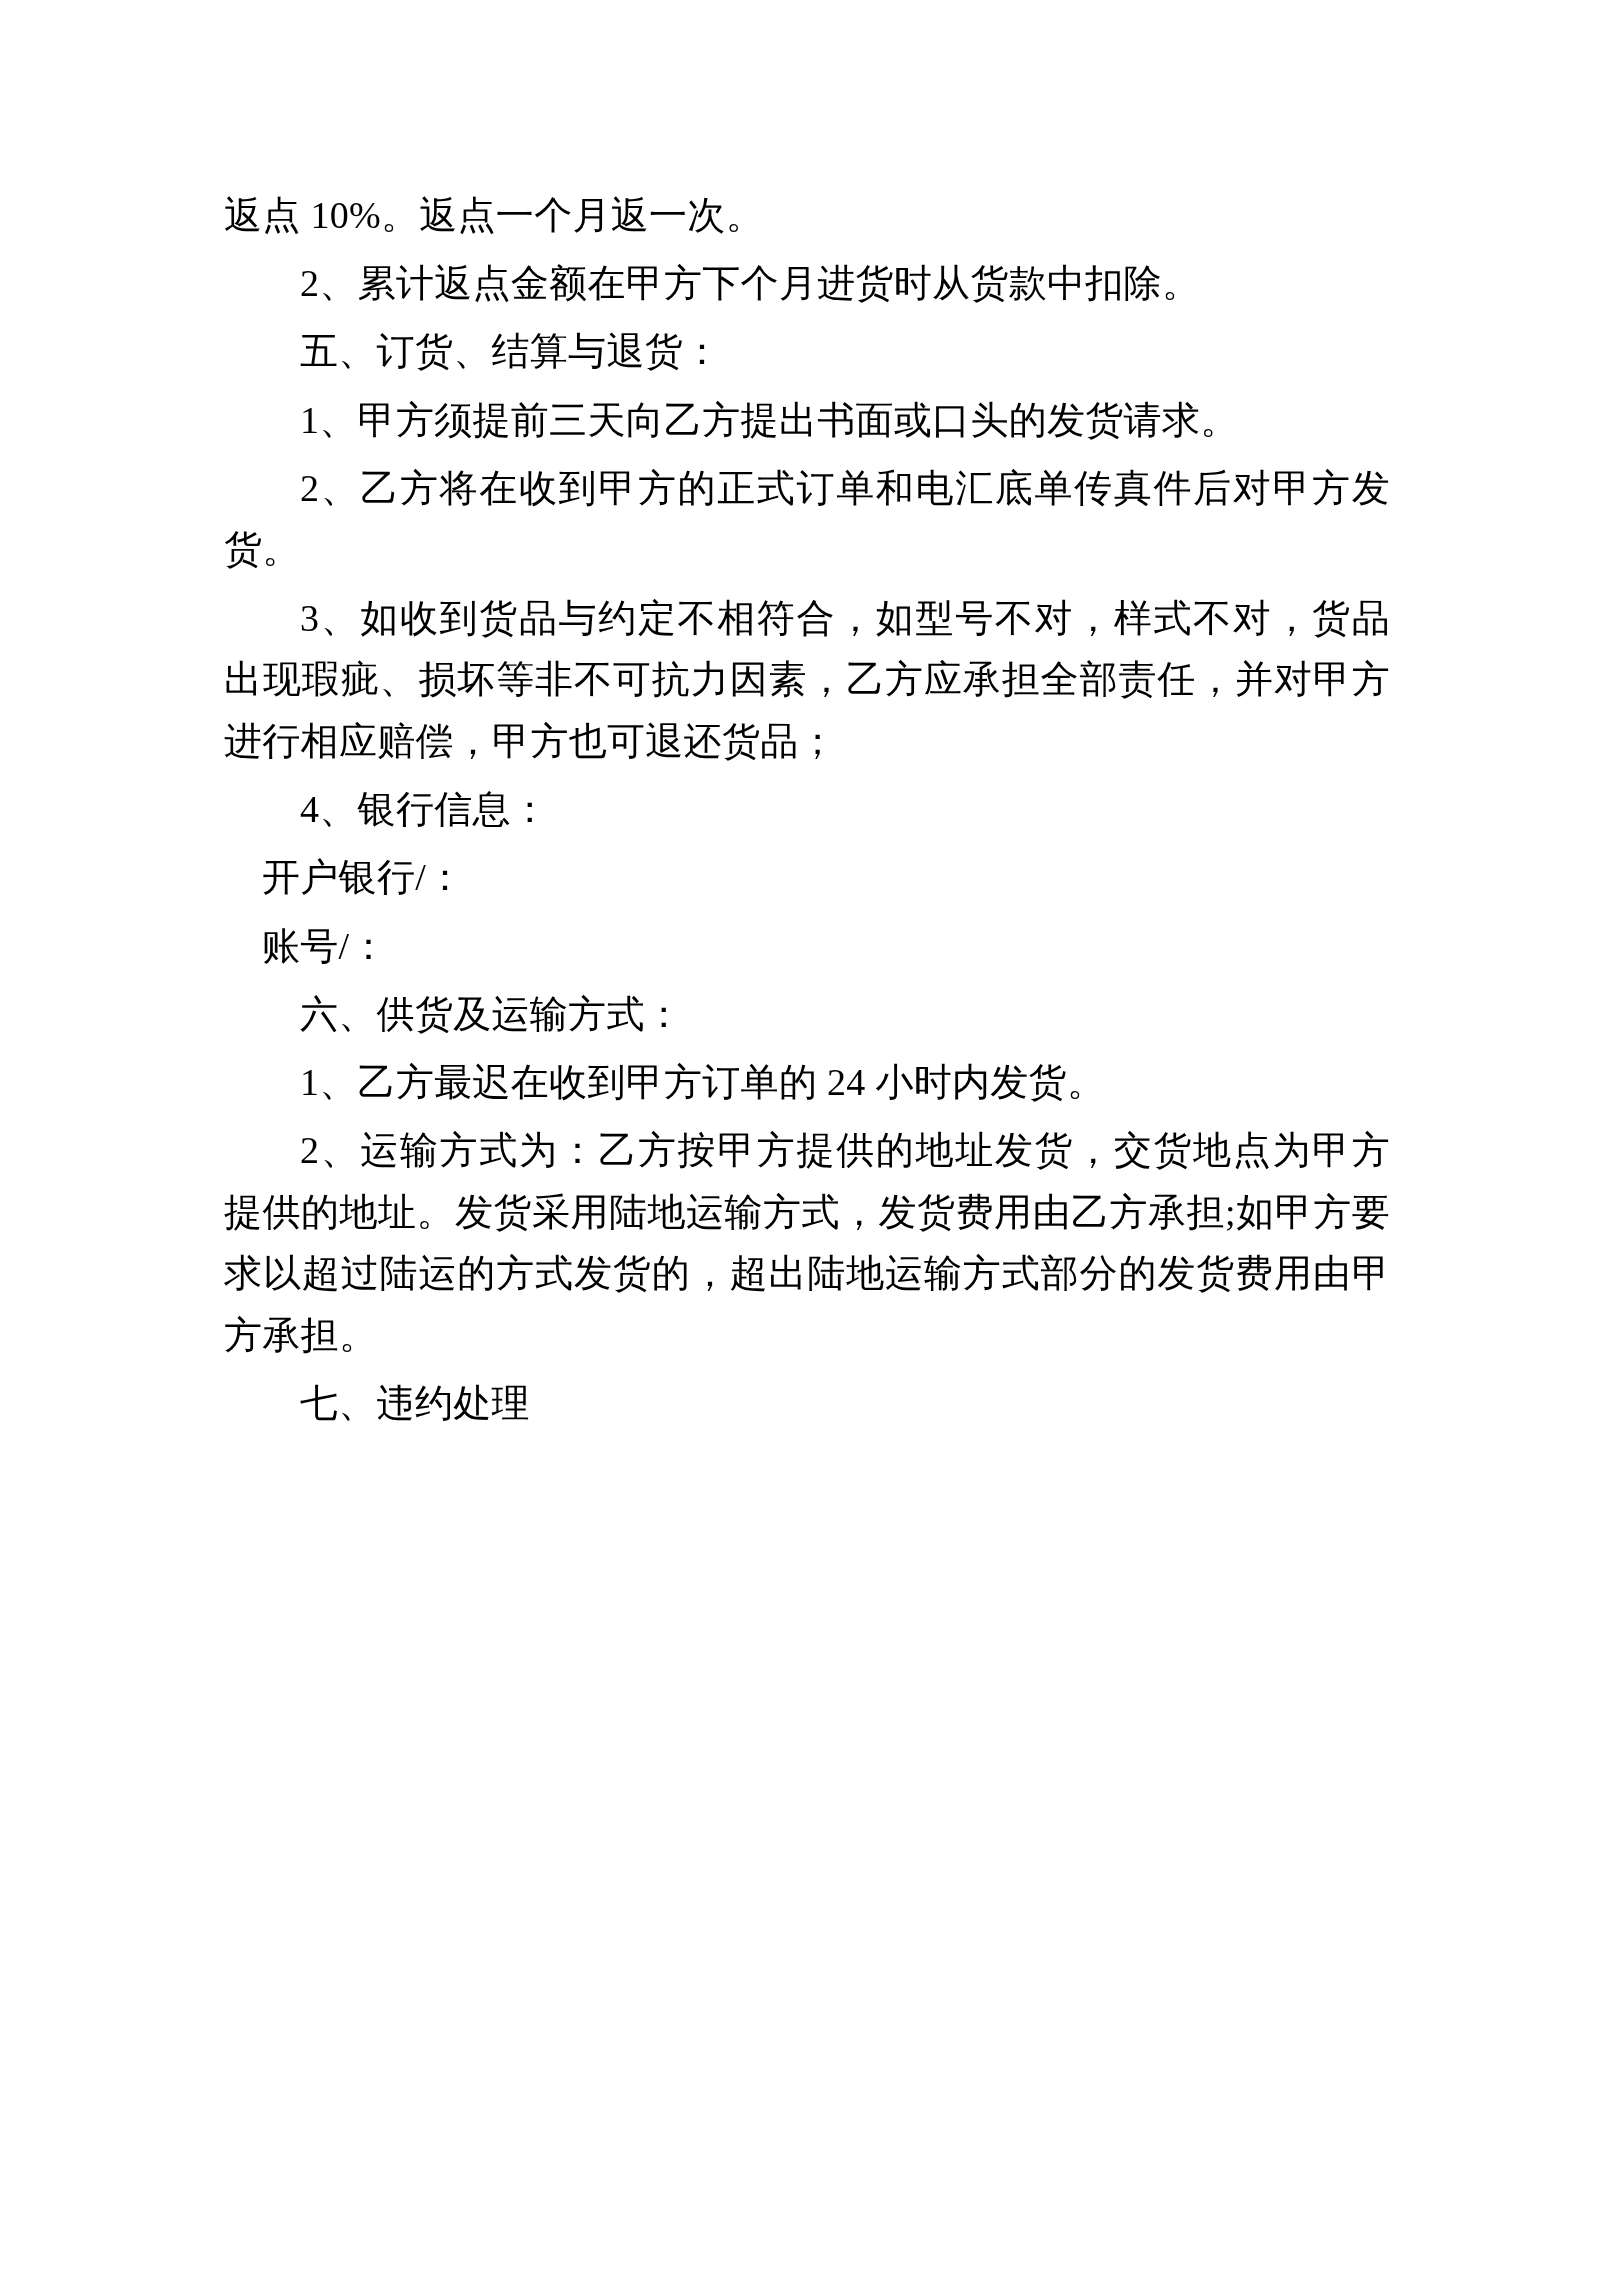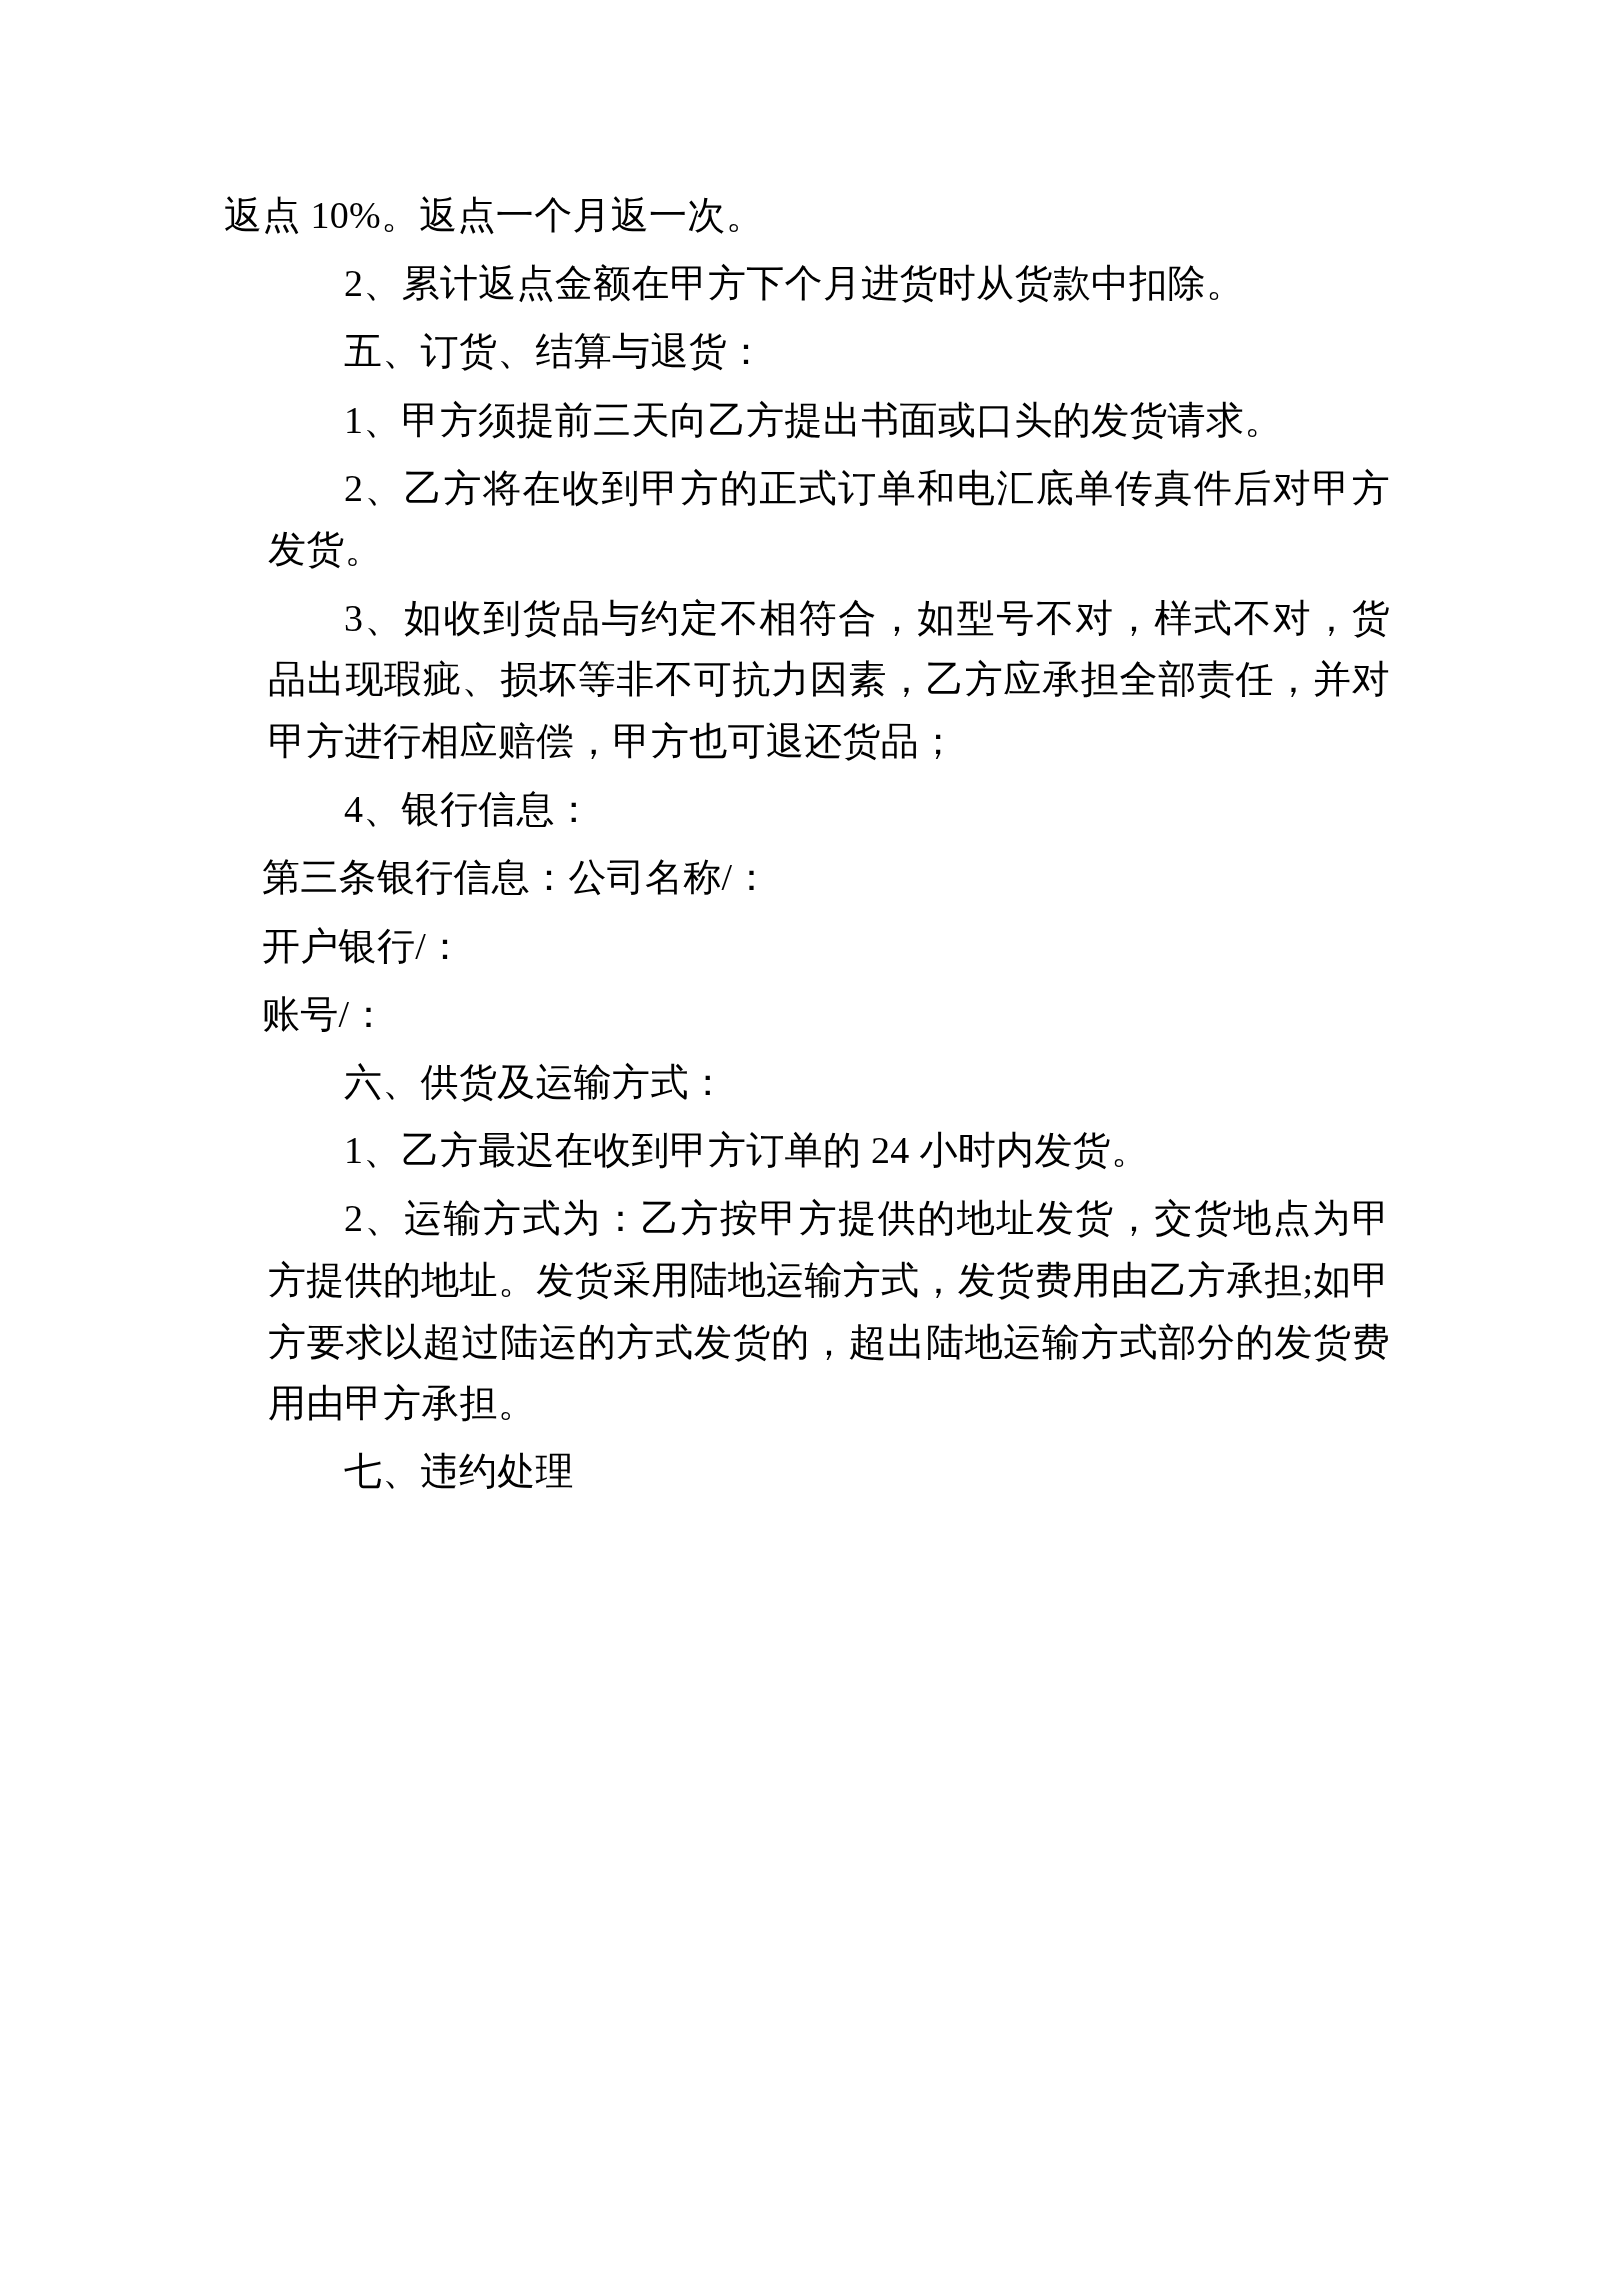--- a/index.html
+++ b/index.html
@@ -34,7 +34,6 @@
   }
   .indent-2 {
     text-indent: 76px;
-    margin-left: 44px;
   }
   .indent-1 {
     text-indent: 38px;

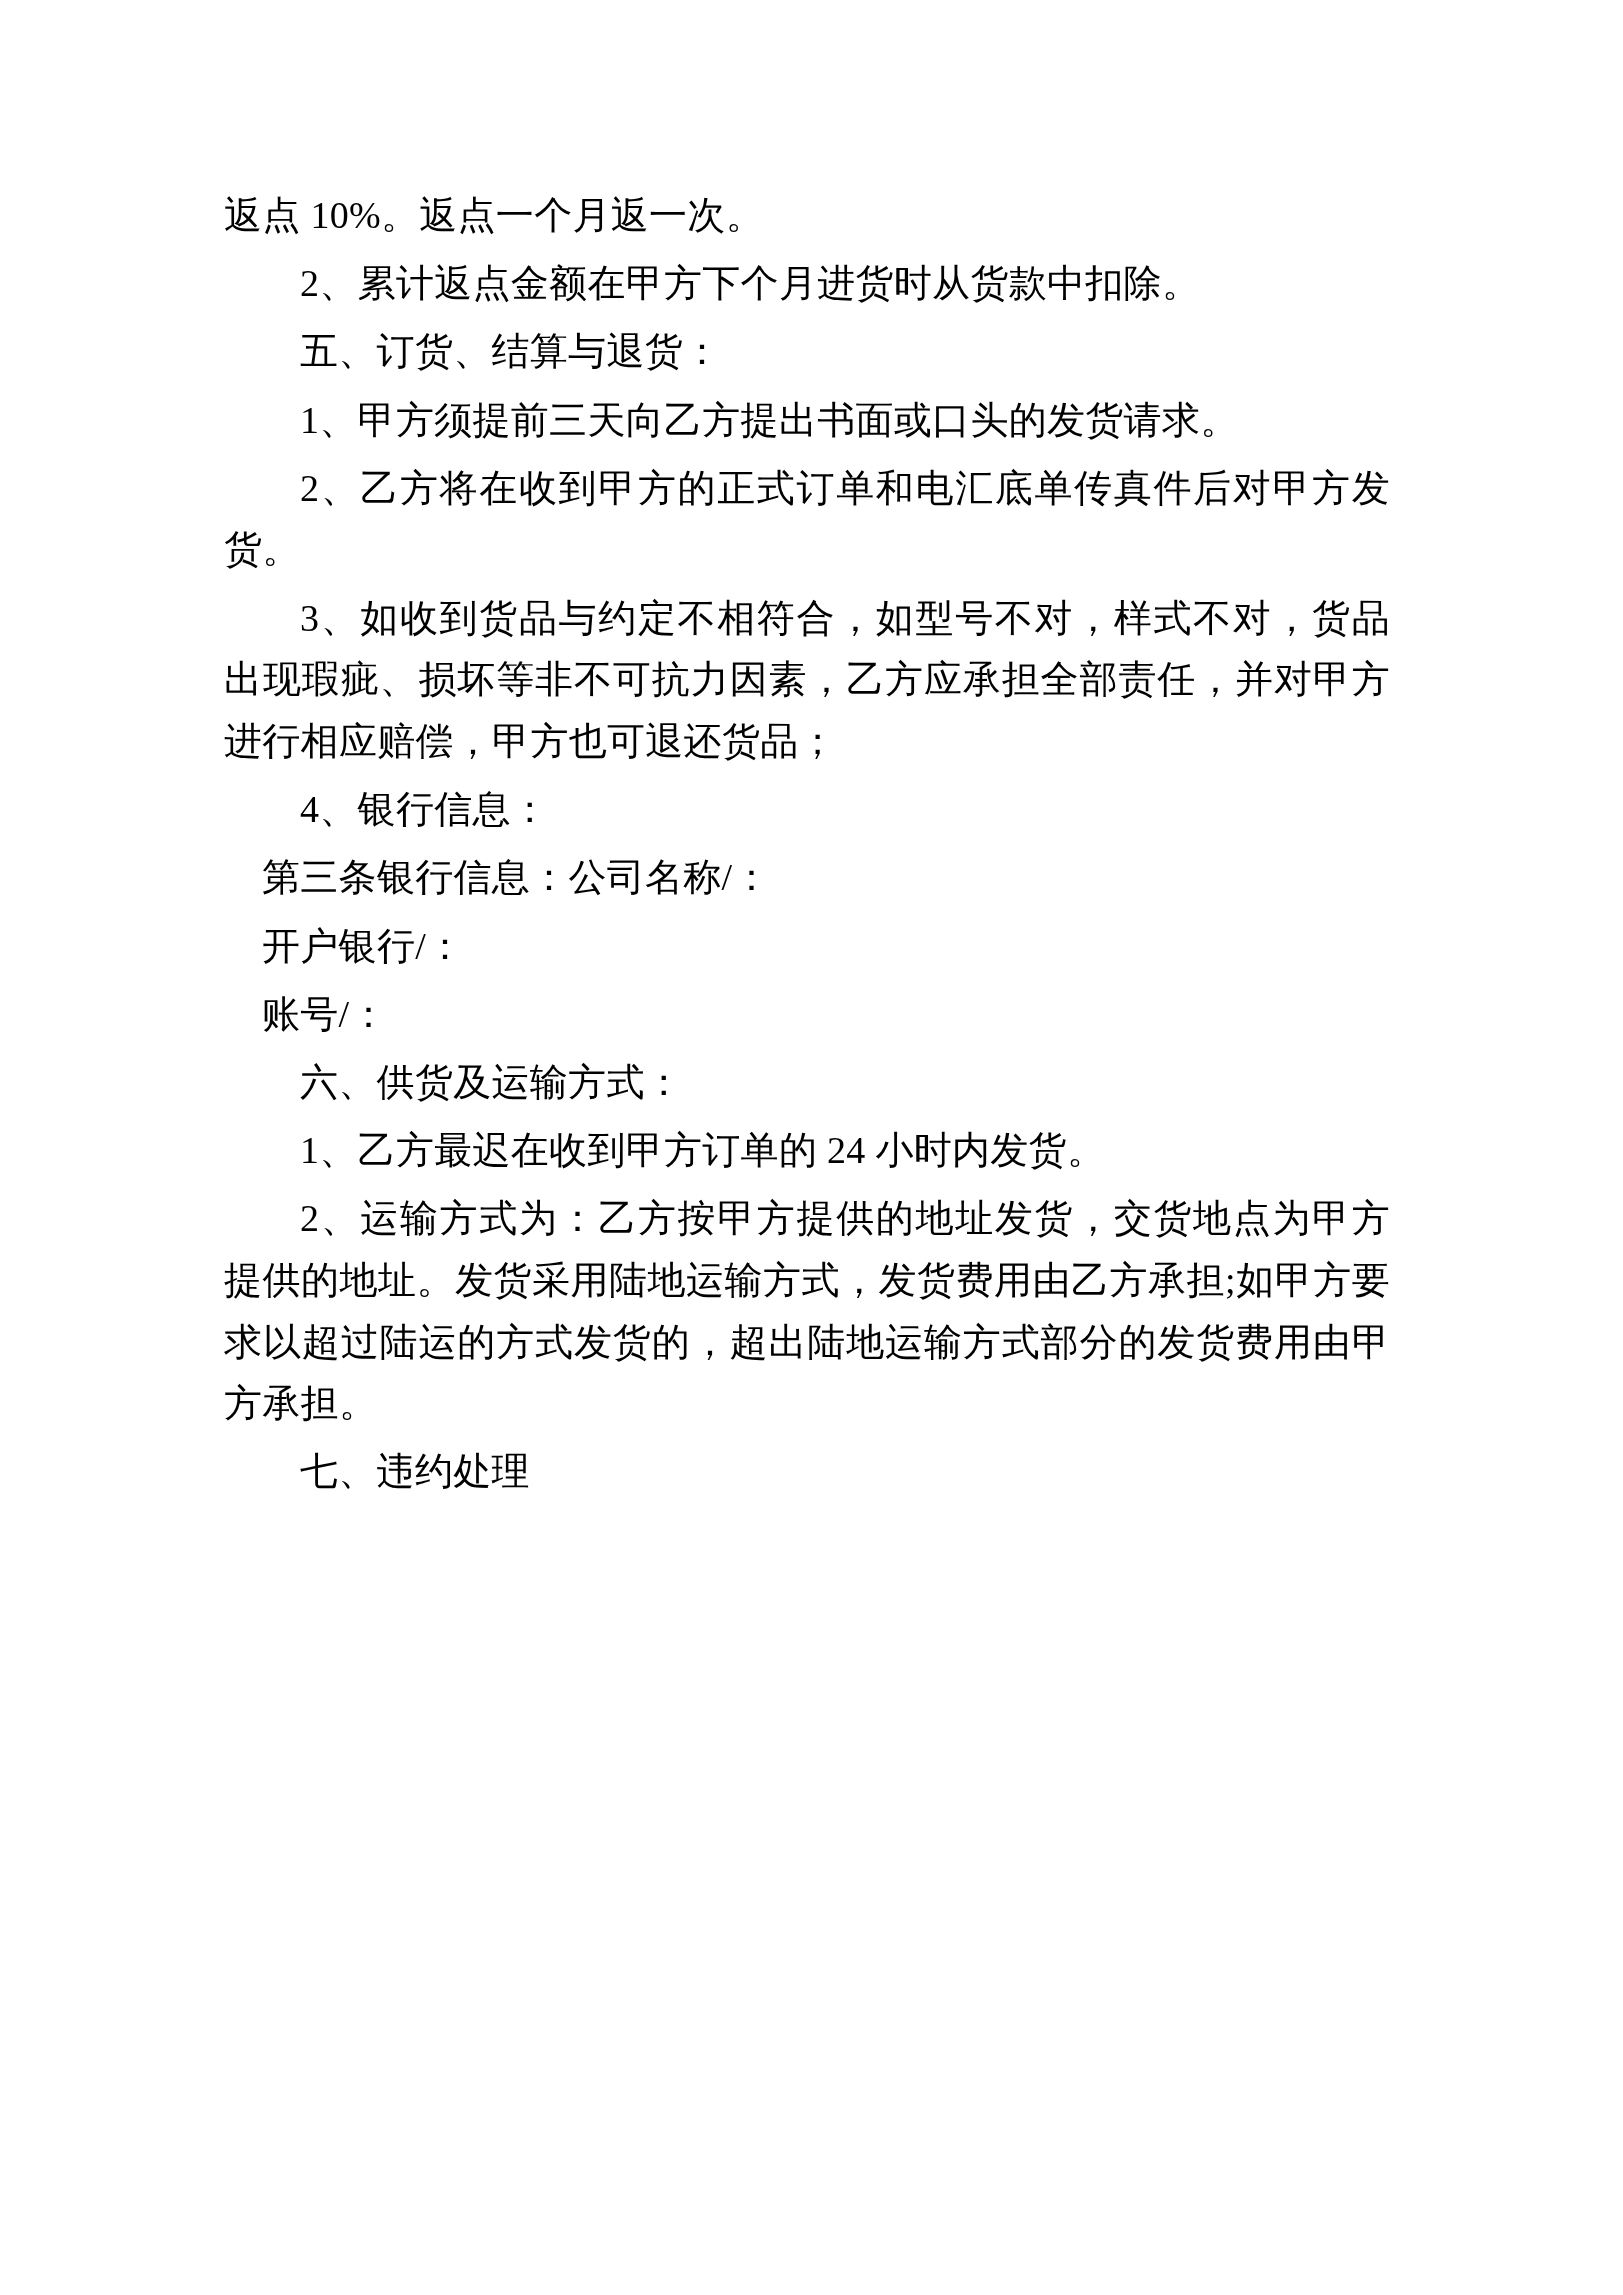--- a/index.html
+++ b/index.html
@@ -54,7 +54,6 @@
     <p class="para indent-2">2、乙方将在收到甲方的正式订单和电汇底单传真件后对甲方发货。</p>
     <p class="para indent-2">3、如收到货品与约定不相符合，如型号不对，样式不对，货品出现瑕疵、损坏等非不可抗力因素，乙方应承担全部责任，并对甲方进行相应赔偿，甲方也可退还货品；</p>
     <p class="para indent-2">4、银行信息：</p>
-    <p class="para indent-1">第三条银行信息：公司名称/：</p>
     <p class="para indent-1">开户银行/：</p>
     <p class="para indent-1">账号/：</p>
     <p class="para indent-2">六、供货及运输方式：</p>

